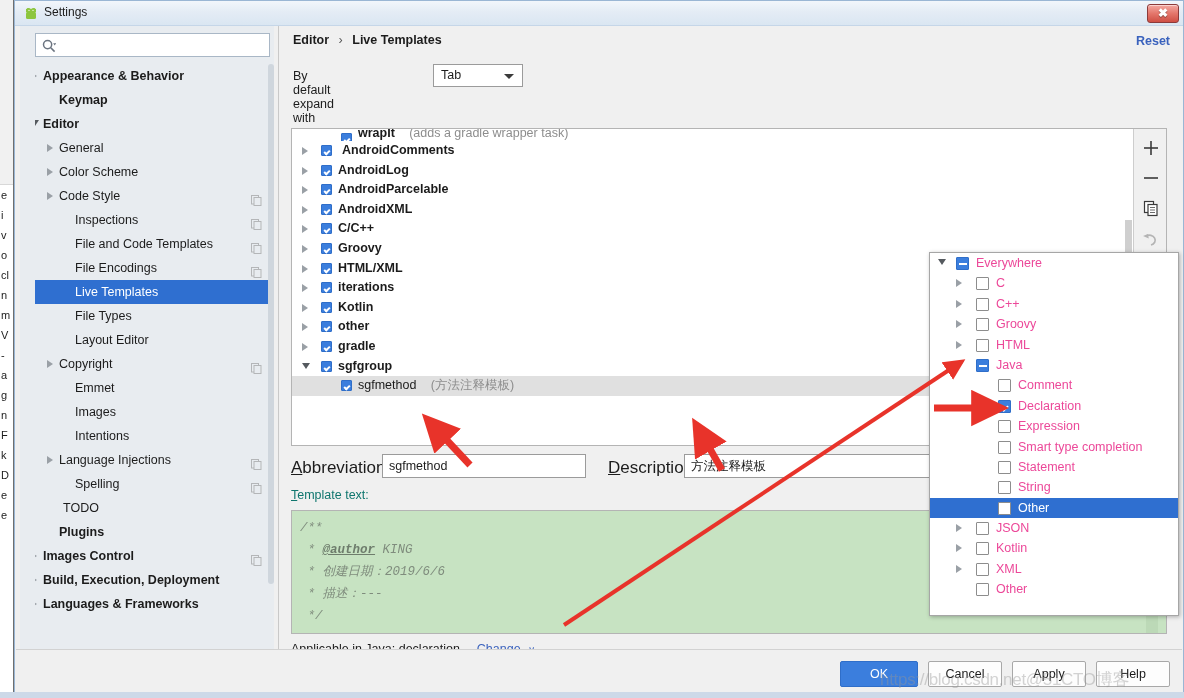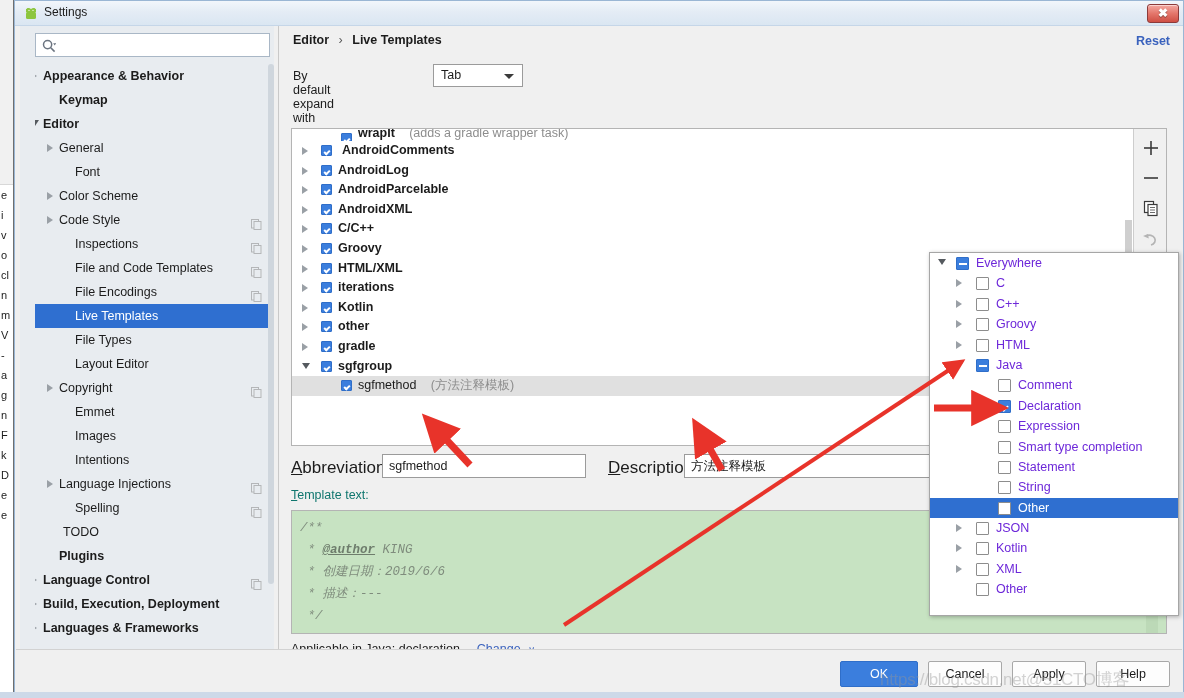--- a/index.html
+++ b/index.html
@@ -356,9 +356,6 @@
               <span class="lbl" style="left:24px">General</span>
             </div>
             <div class="trow">
-              <span class="lbl" style="left:40px">Font</span>
-            </div>
-            <div class="trow">
               <span class="tri tri-r" style="left:12px"></span>
               <span class="lbl" style="left:24px">Color Scheme</span>
             </div>

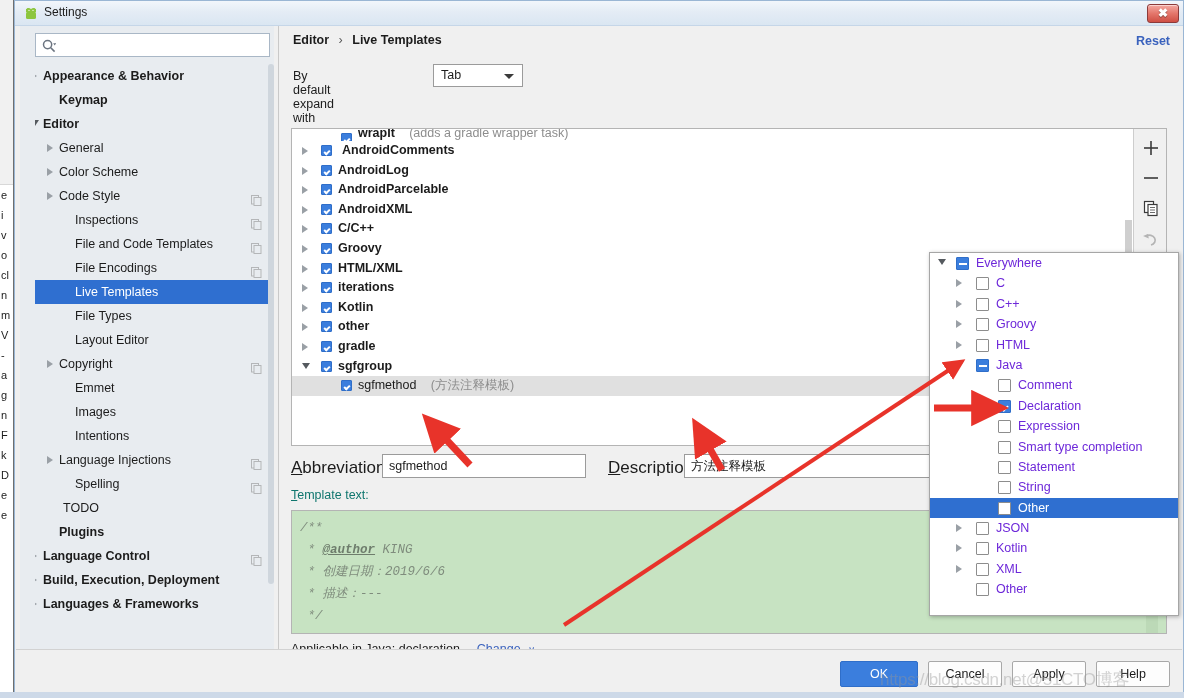--- a/index.html
+++ b/index.html
@@ -215,7 +215,7 @@
   }
   .prow {
     position:relative; height:20.4px; line-height:20.4px;
-    font-size:12.5px; color:#6d28d9; white-space:nowrap;
+    font-size:12.5px; color:#ec4899; white-space:nowrap;
   }
   .prow.sel { background:#2f6fd0; color:#fff; }
   .prow .tri  { position:absolute; top:6px; width:8px; height:8px; }

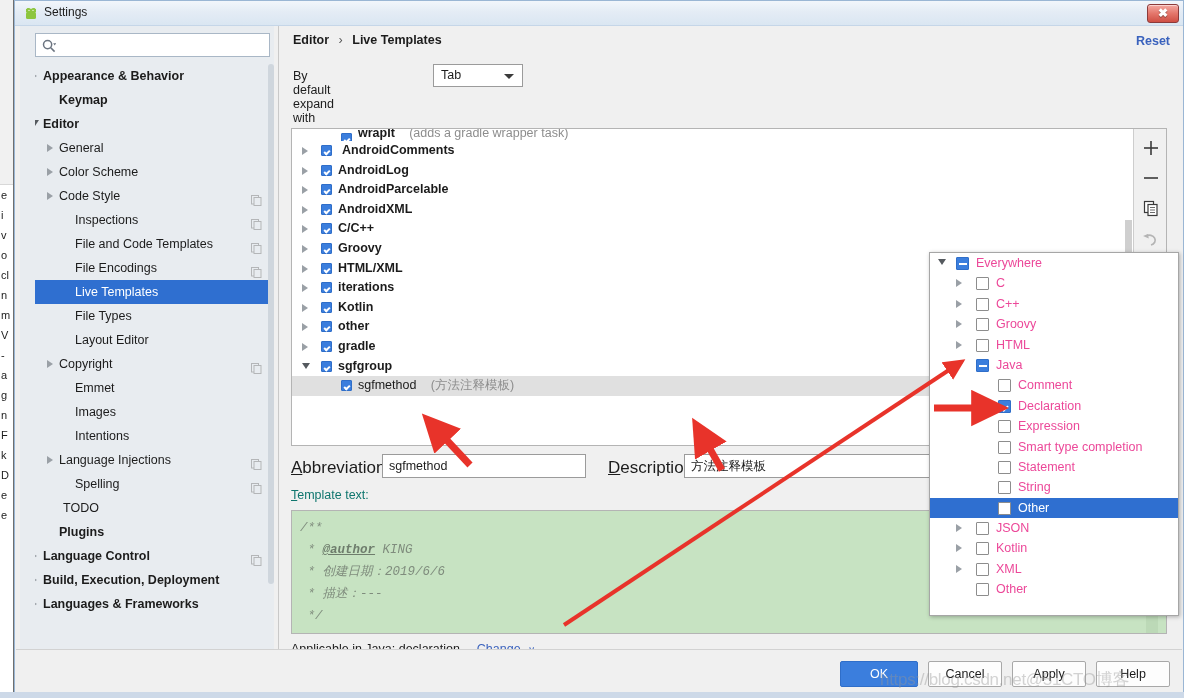--- a/index.html
+++ b/index.html
@@ -437,7 +437,7 @@
             </div>
             <div class="trow bold">
               <span class="tri tri-r" style="left:-4px"></span>
-              <span class="lbl" style="left:8px">Language Control</span>
+              <span class="lbl" style="left:8px">Images Control</span>
               <span class="copyicon"><svg width="11" height="11" viewBox="0 0 11 11">
                   <rect x="0.5" y="0.5" width="7" height="8.5" fill="none" stroke="#8b8b8b"></rect>
                   <rect x="3" y="2.5" width="7" height="8" fill="#e8ecf0" stroke="#8b8b8b"></rect>

